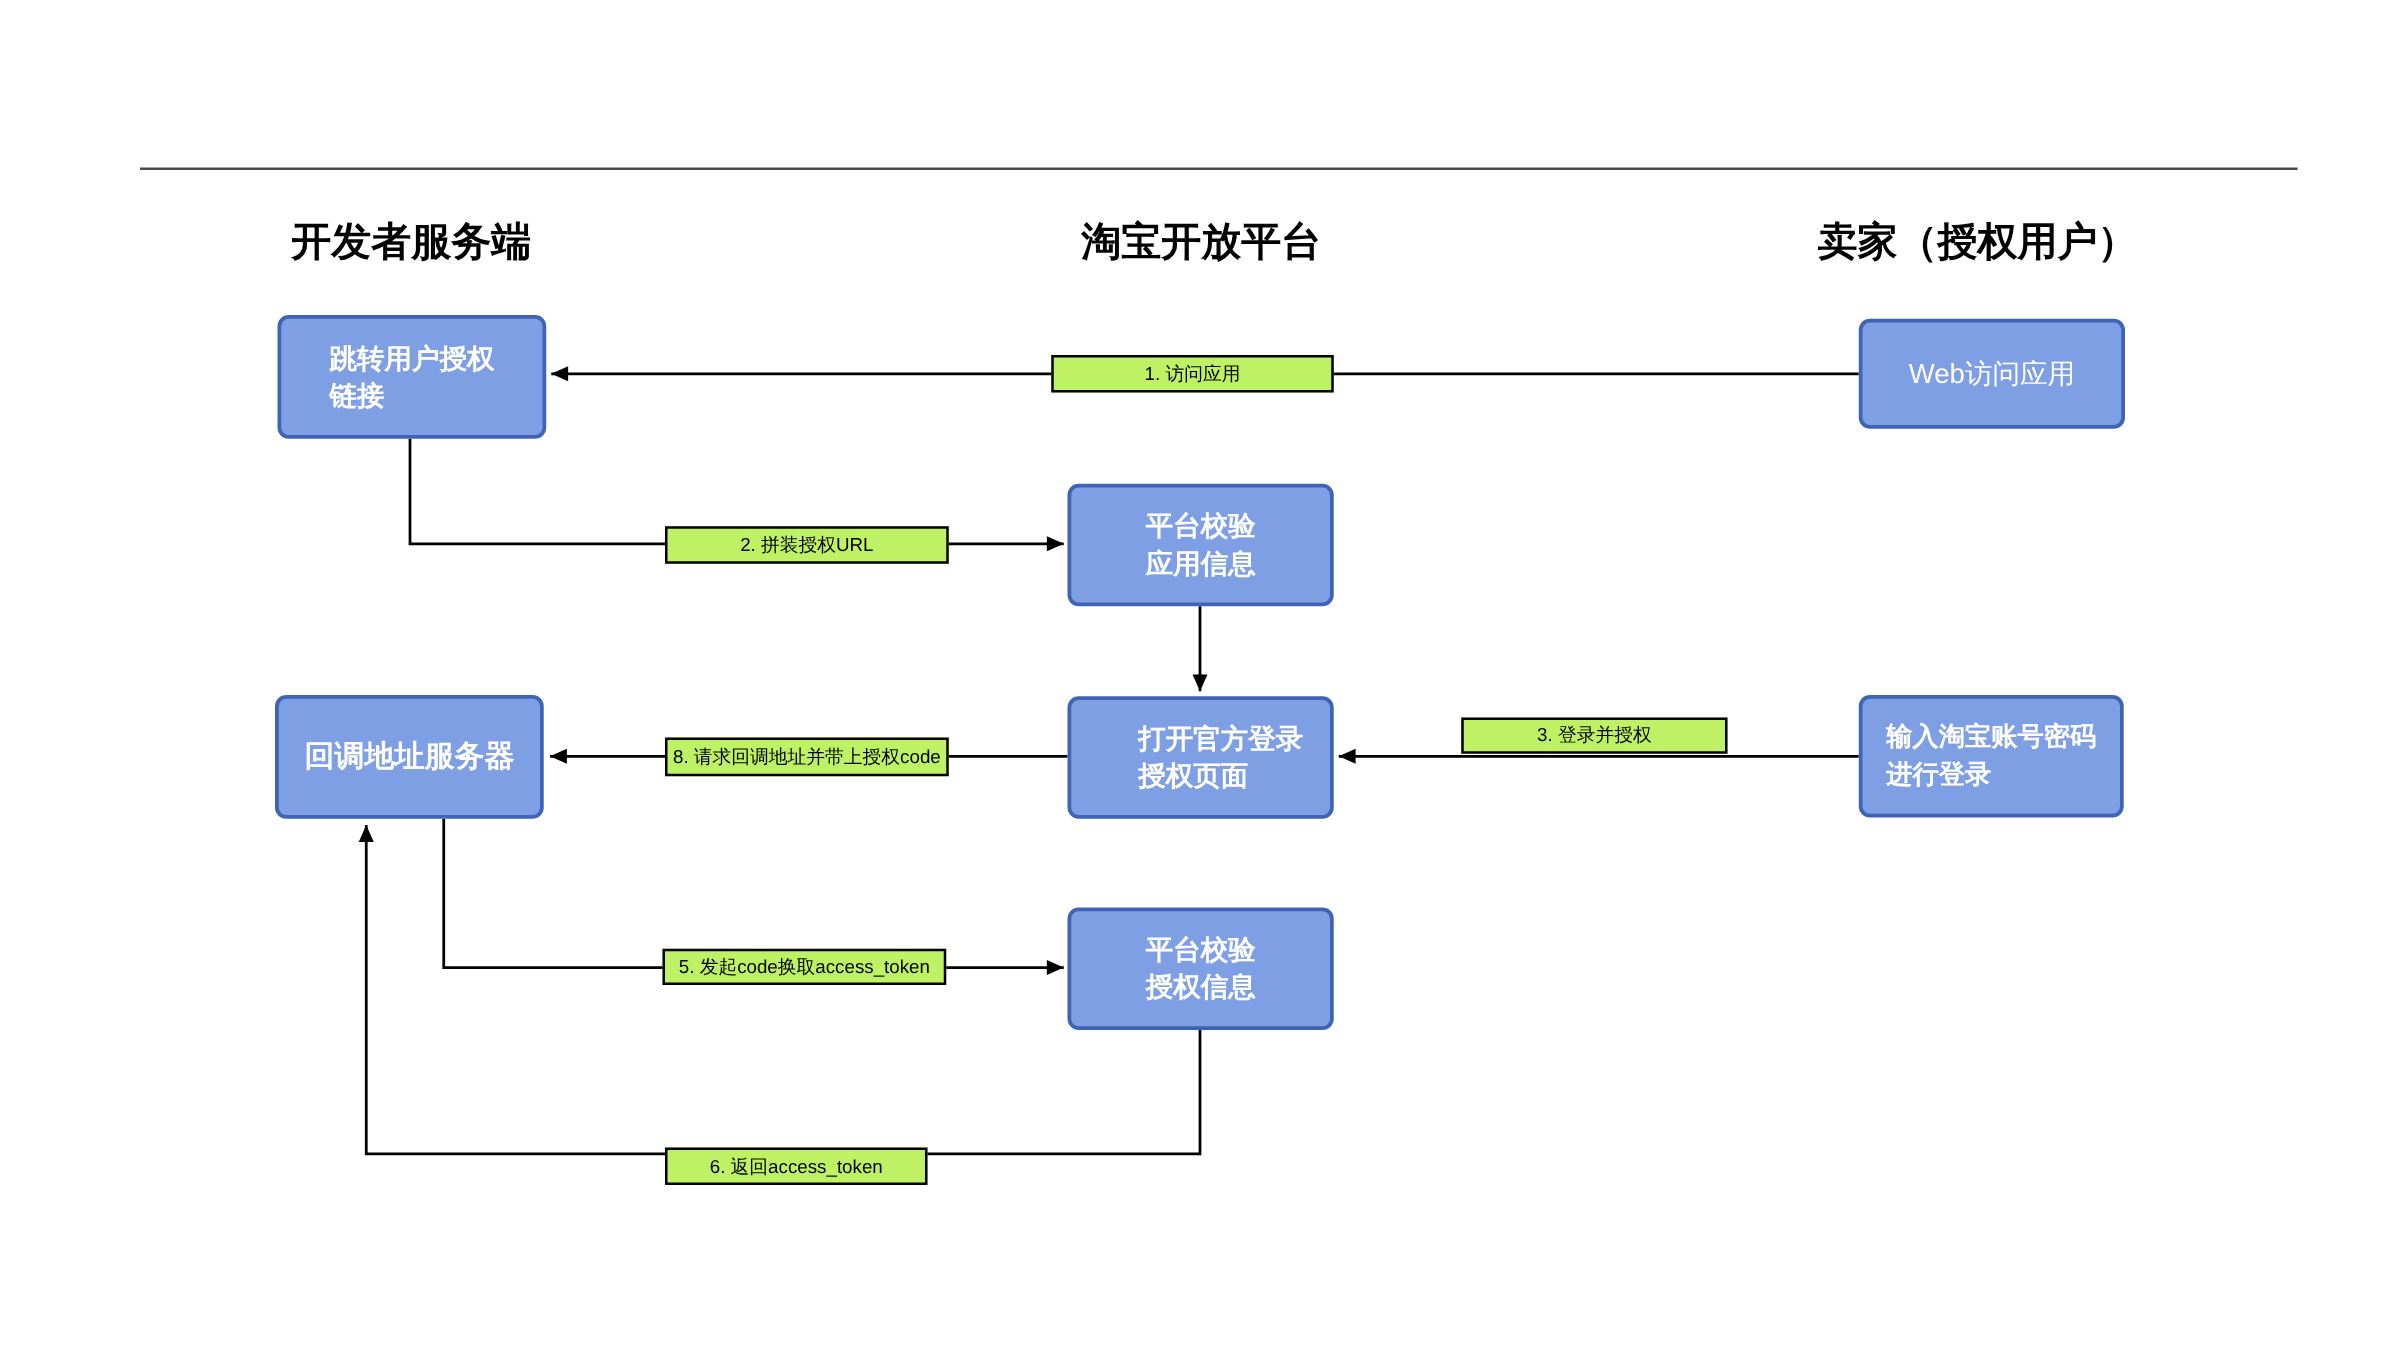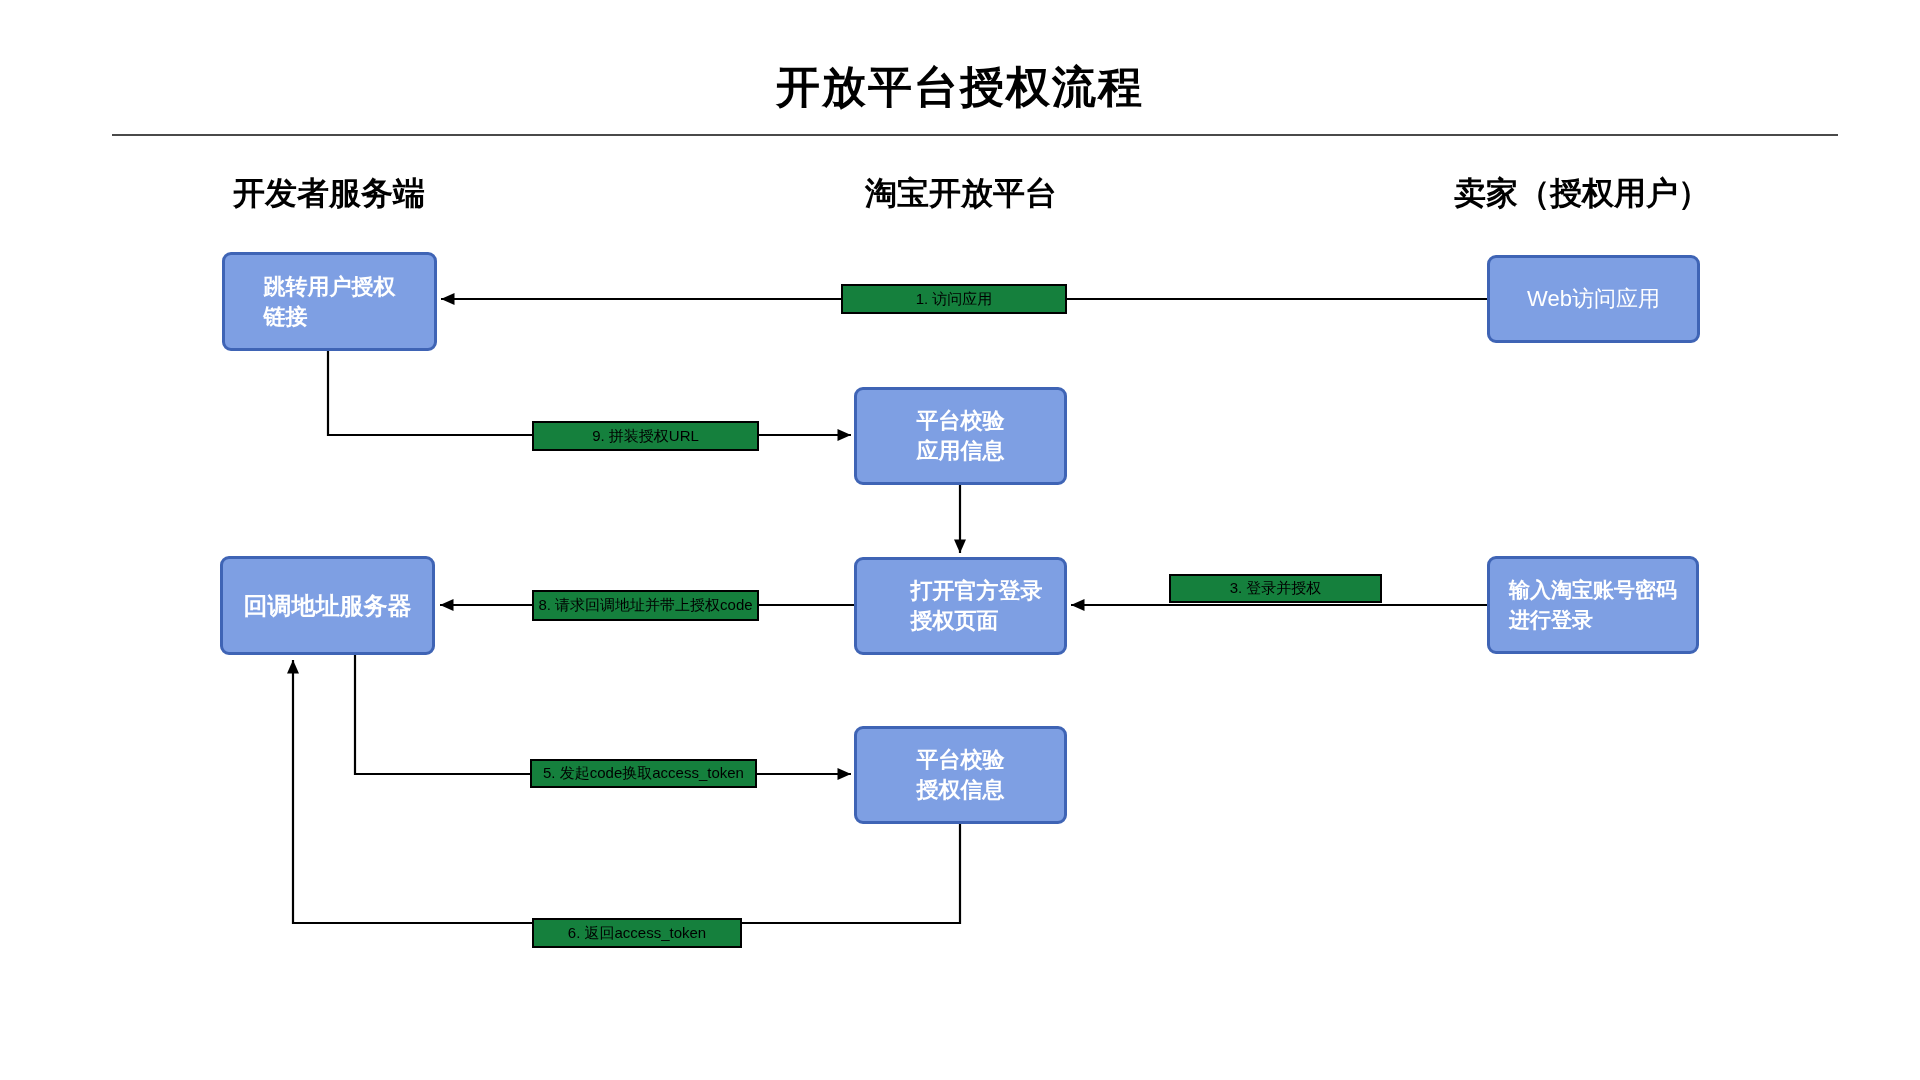--- a/index.html
+++ b/index.html
@@ -92,7 +92,6 @@
 
 <div class="canvas">
 
-  <div class="title">开放平台授权流程</div>
   <div class="rule"></div>
 
   <div class="col-header" id="col-dev">开发者服务端</div>

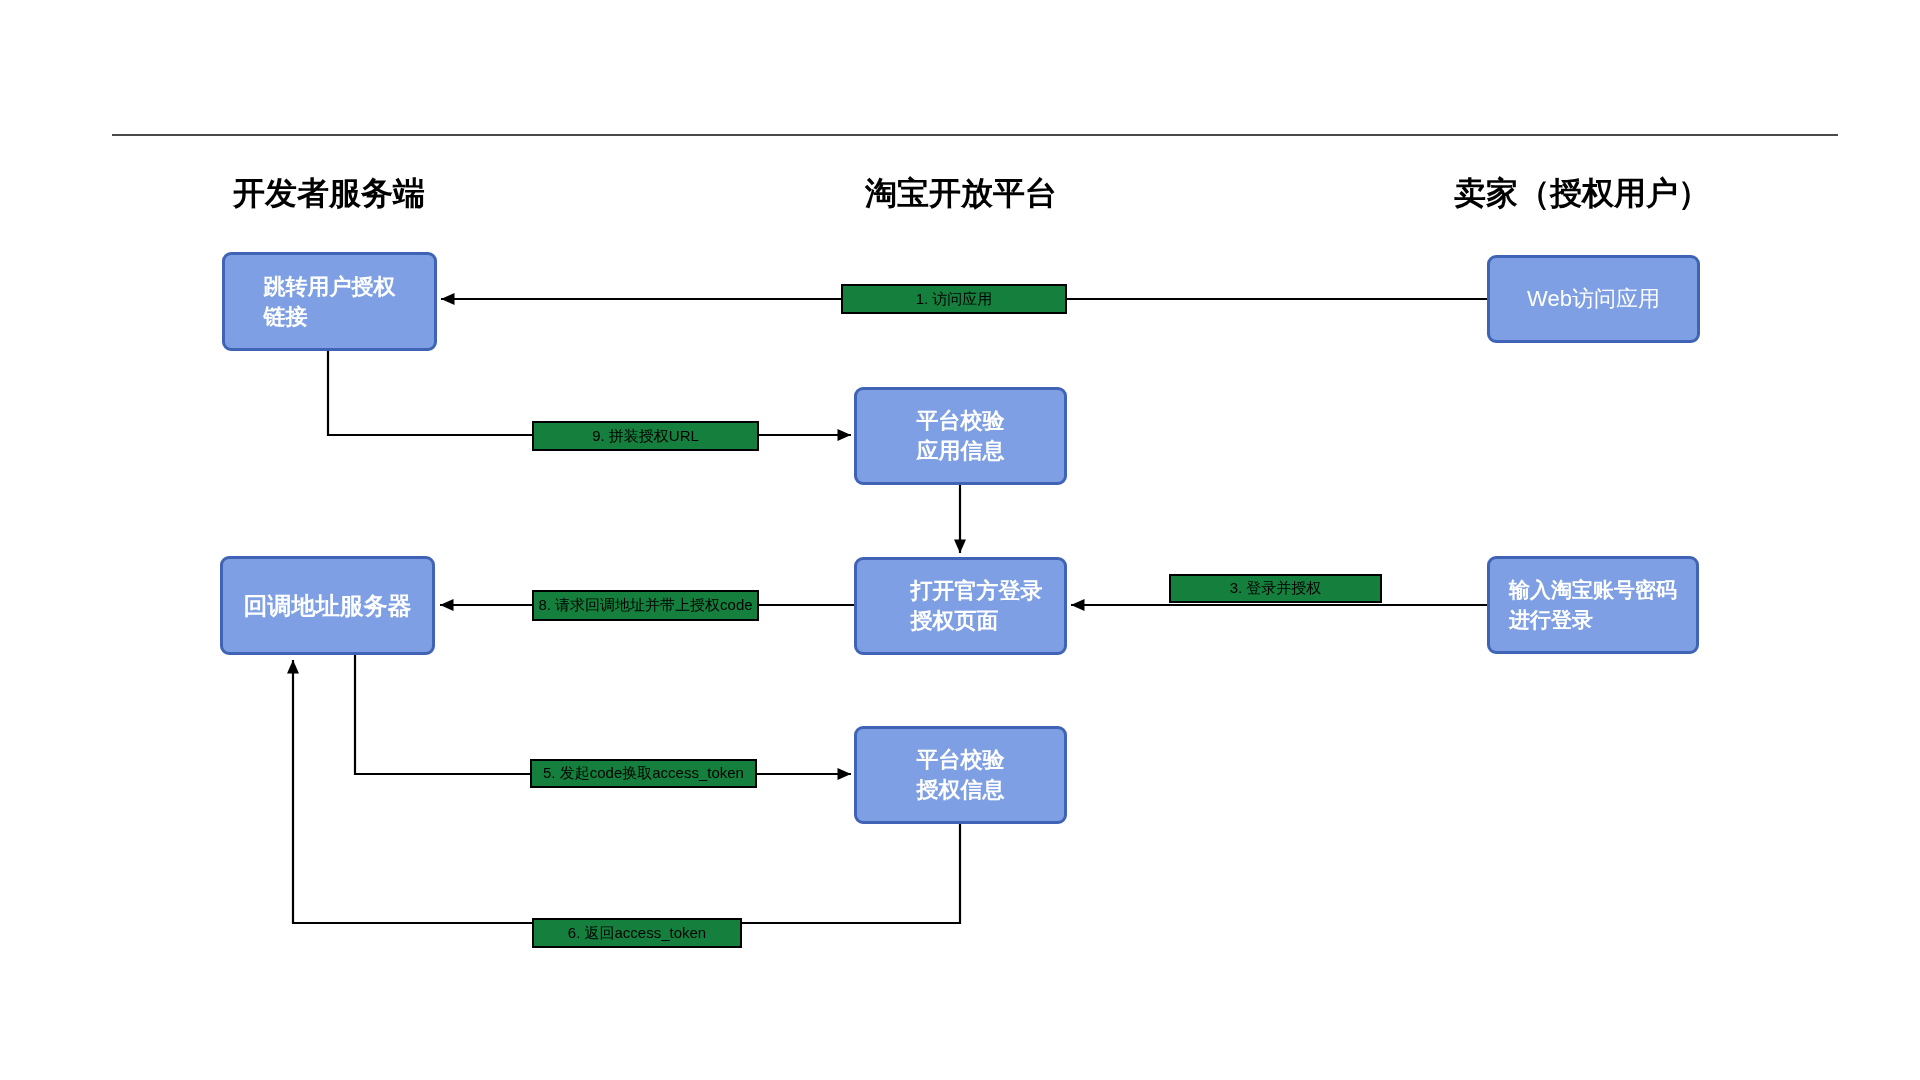--- a/index.html
+++ b/index.html
@@ -70,7 +70,7 @@
   .step {
     position: absolute;
     box-sizing: border-box;
-    background: #15803d;
+    background: #bef264;
     border: 2px solid #000000;
     color: #000000;
     font-size: 15px;

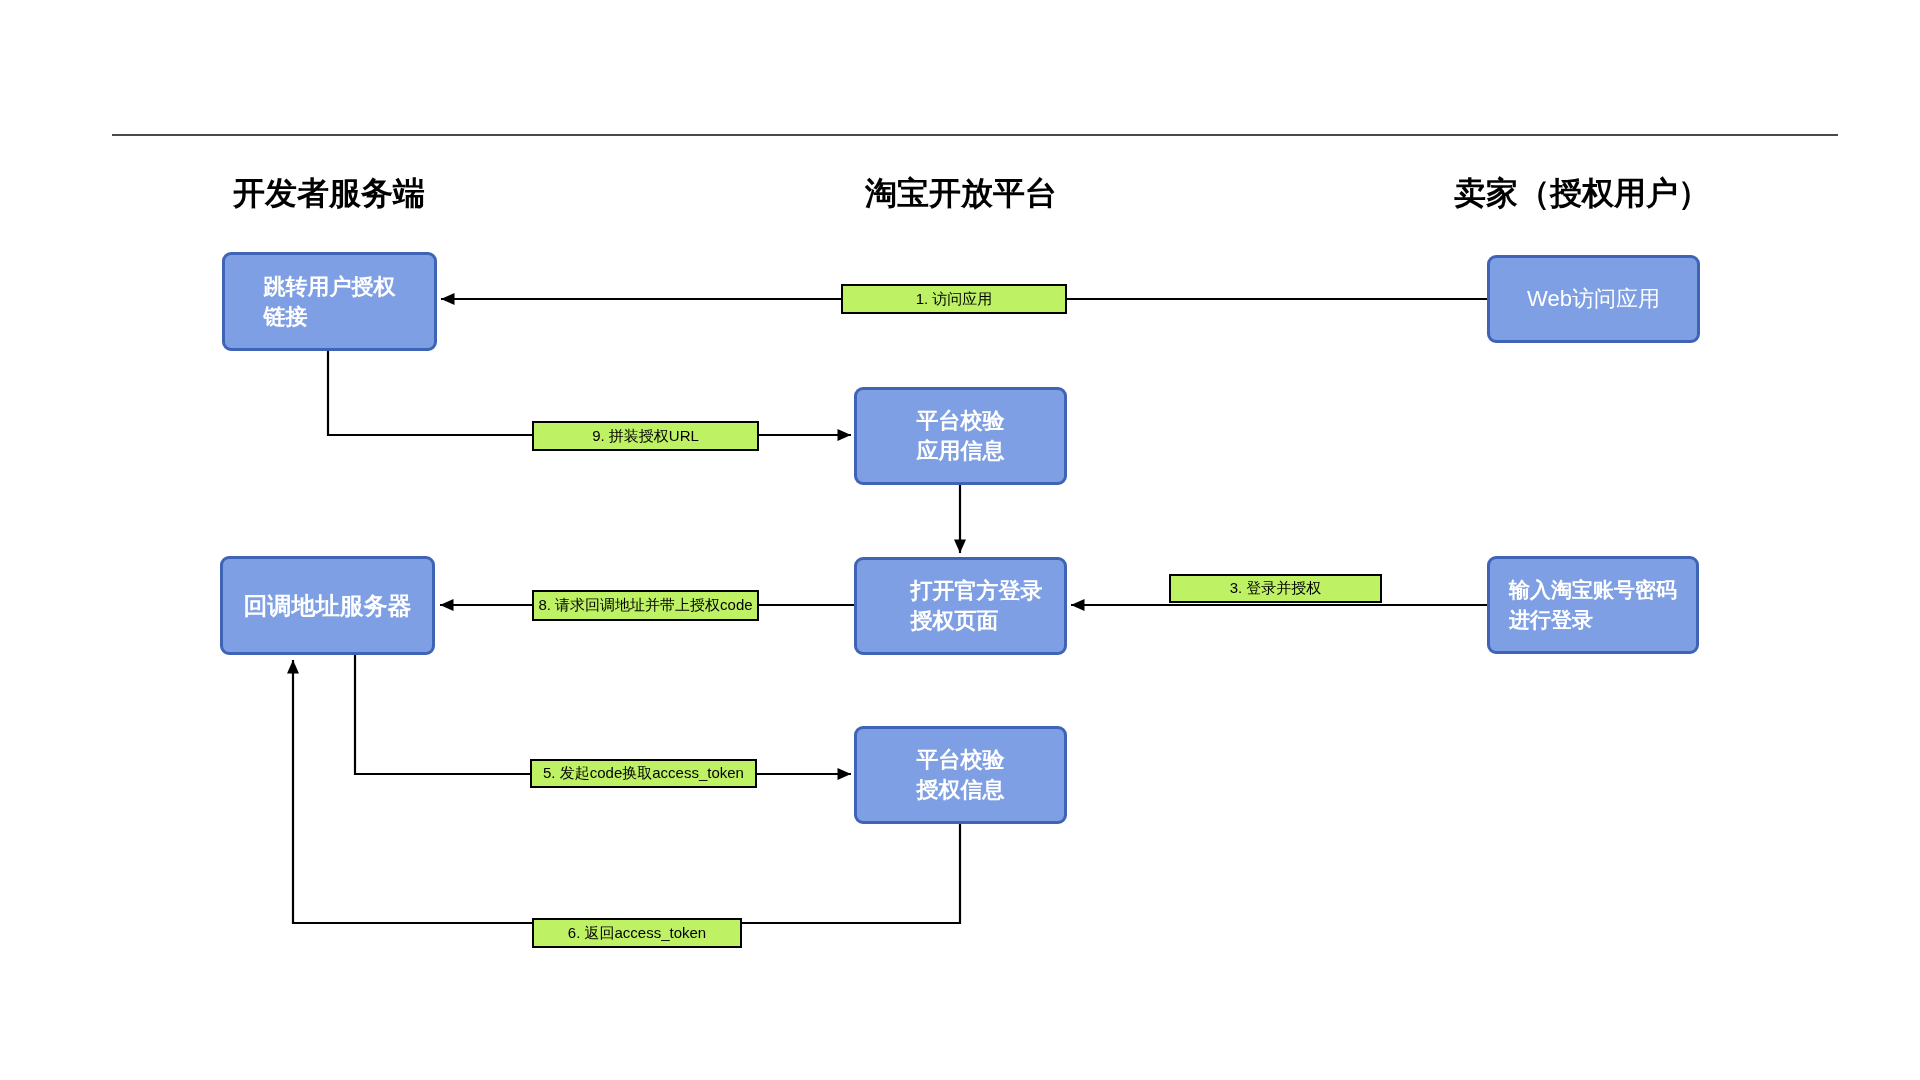--- a/index.html
+++ b/index.html
@@ -127,7 +127,7 @@
 授权信息</div>
 
   <div class="step" id="s1">1. 访问应用</div>
-  <div class="step" id="s2">9. 拼装授权URL</div>
+  <div class="step" id="s2">2. 拼装授权URL</div>
   <div class="step" id="s3">3. 登录并授权</div>
   <div class="step" id="s4">8. 请求回调地址并带上授权code</div>
   <div class="step" id="s5">5. 发起code换取access_token</div>

